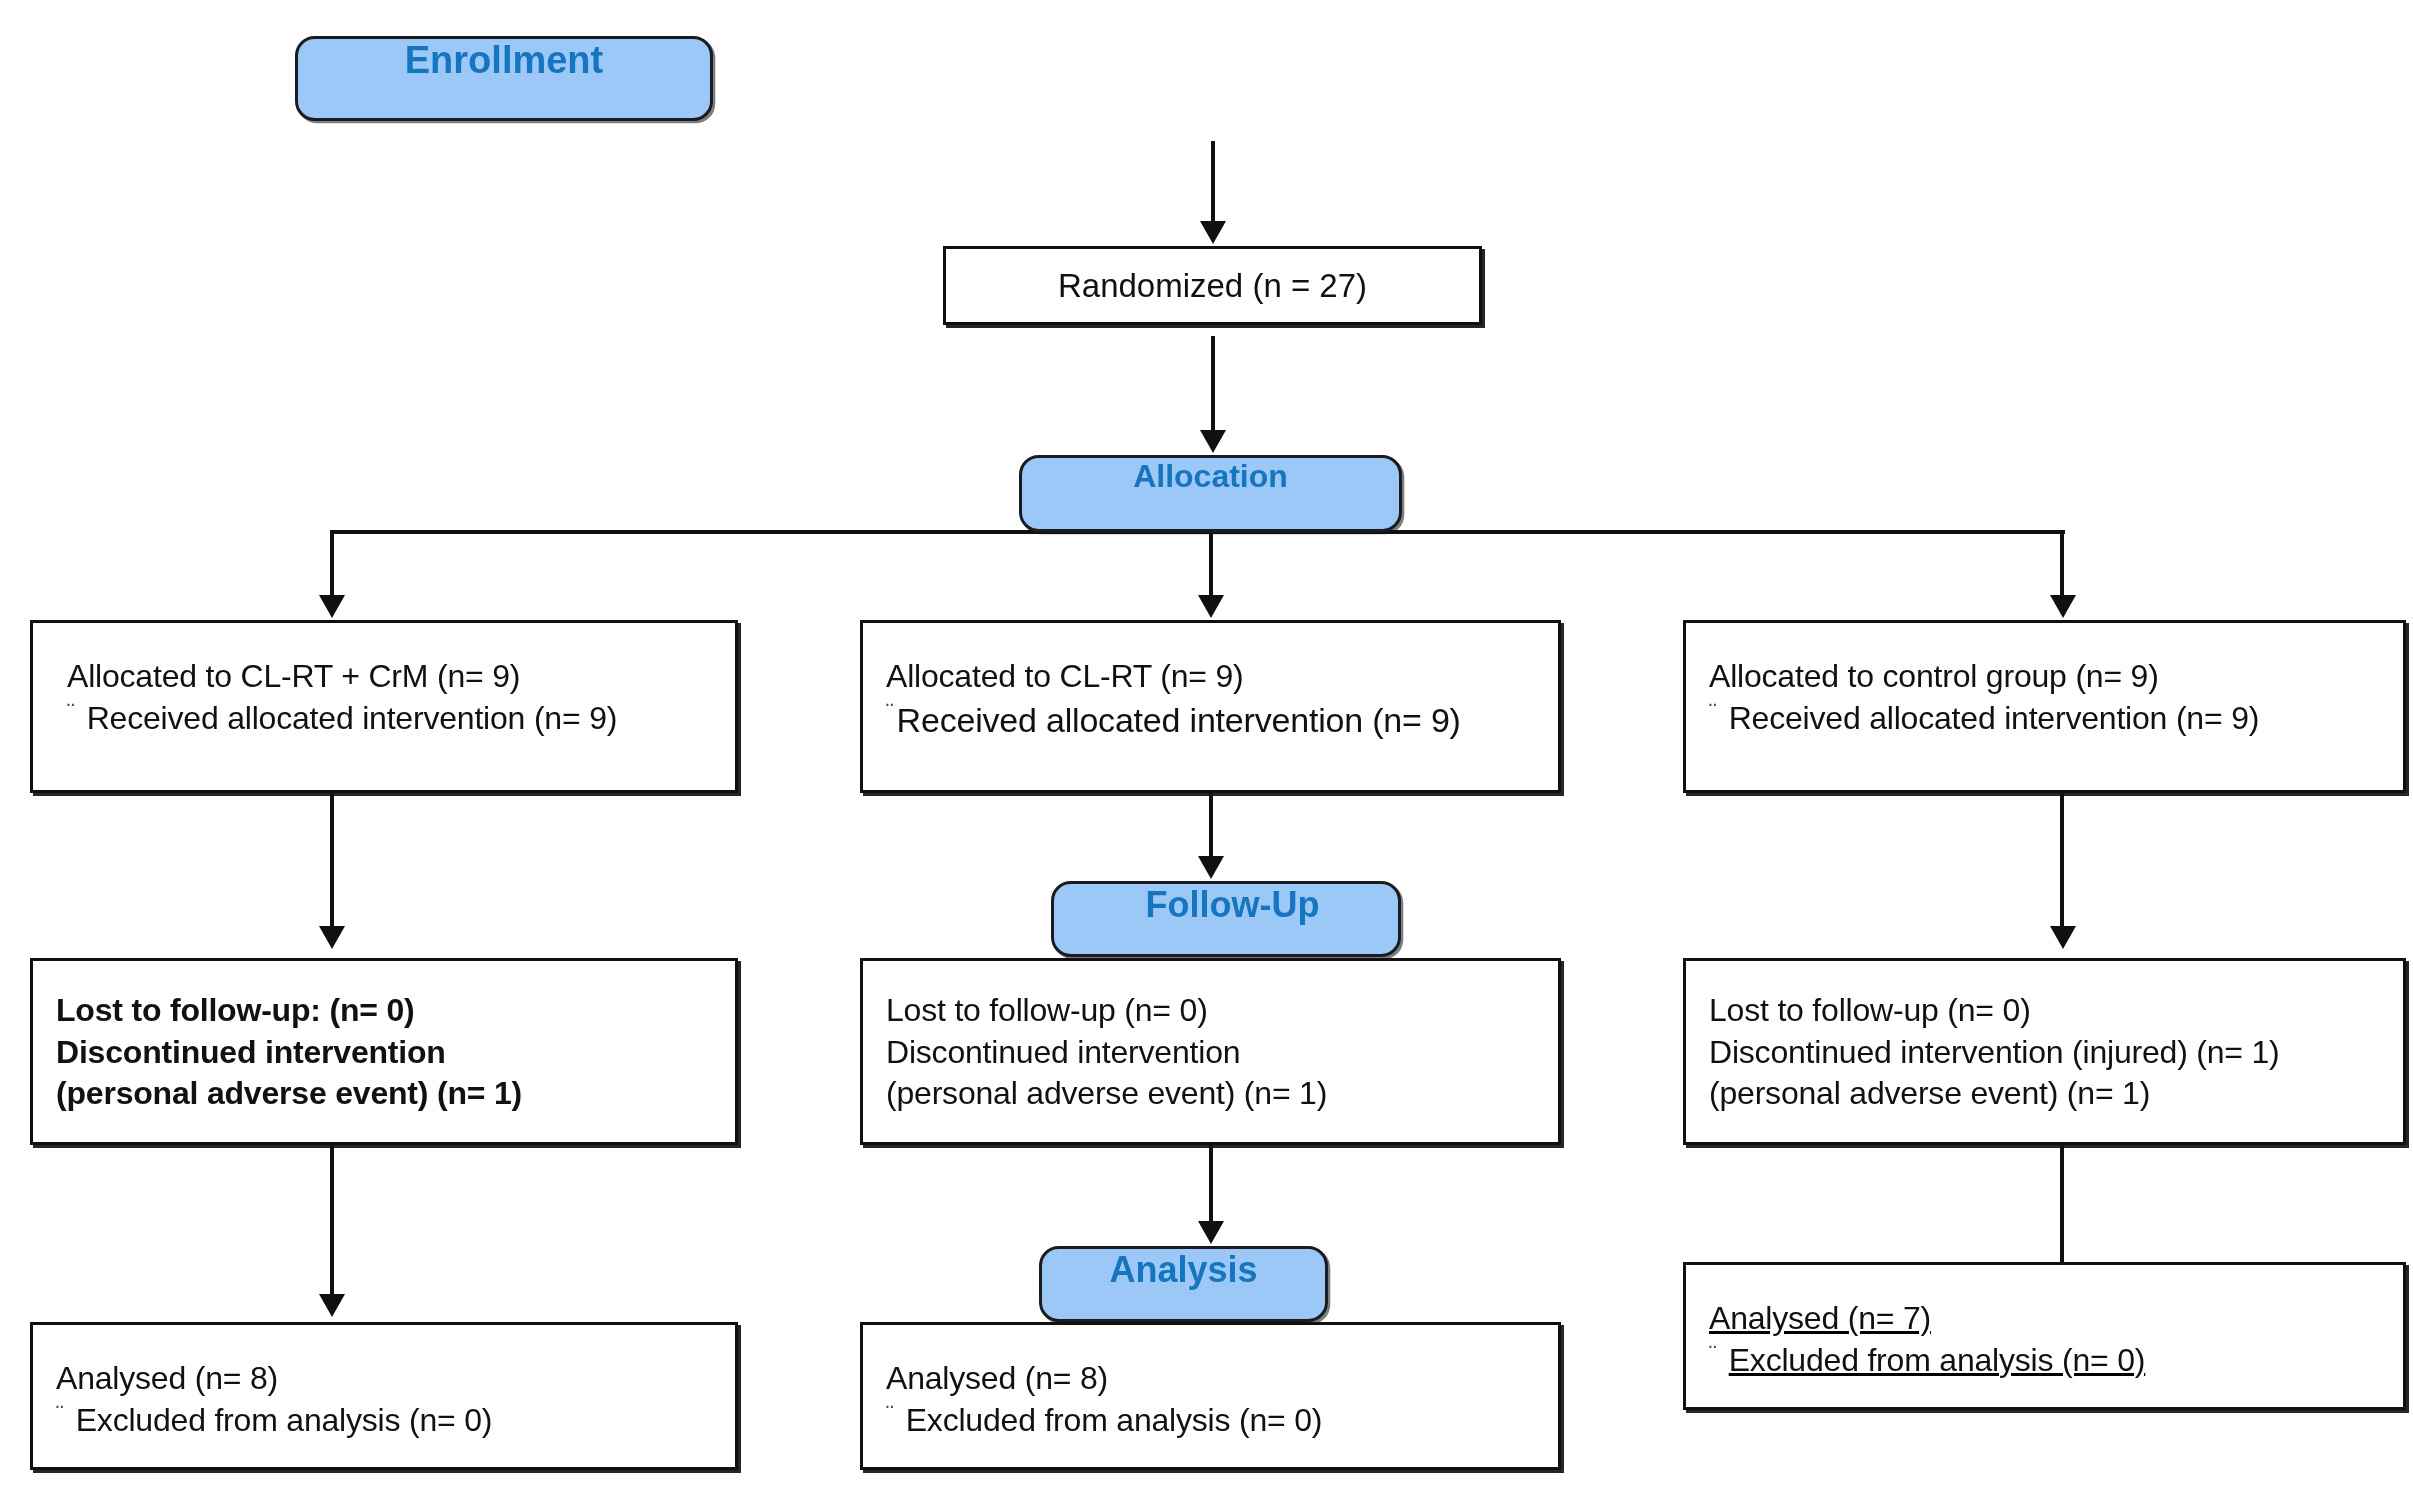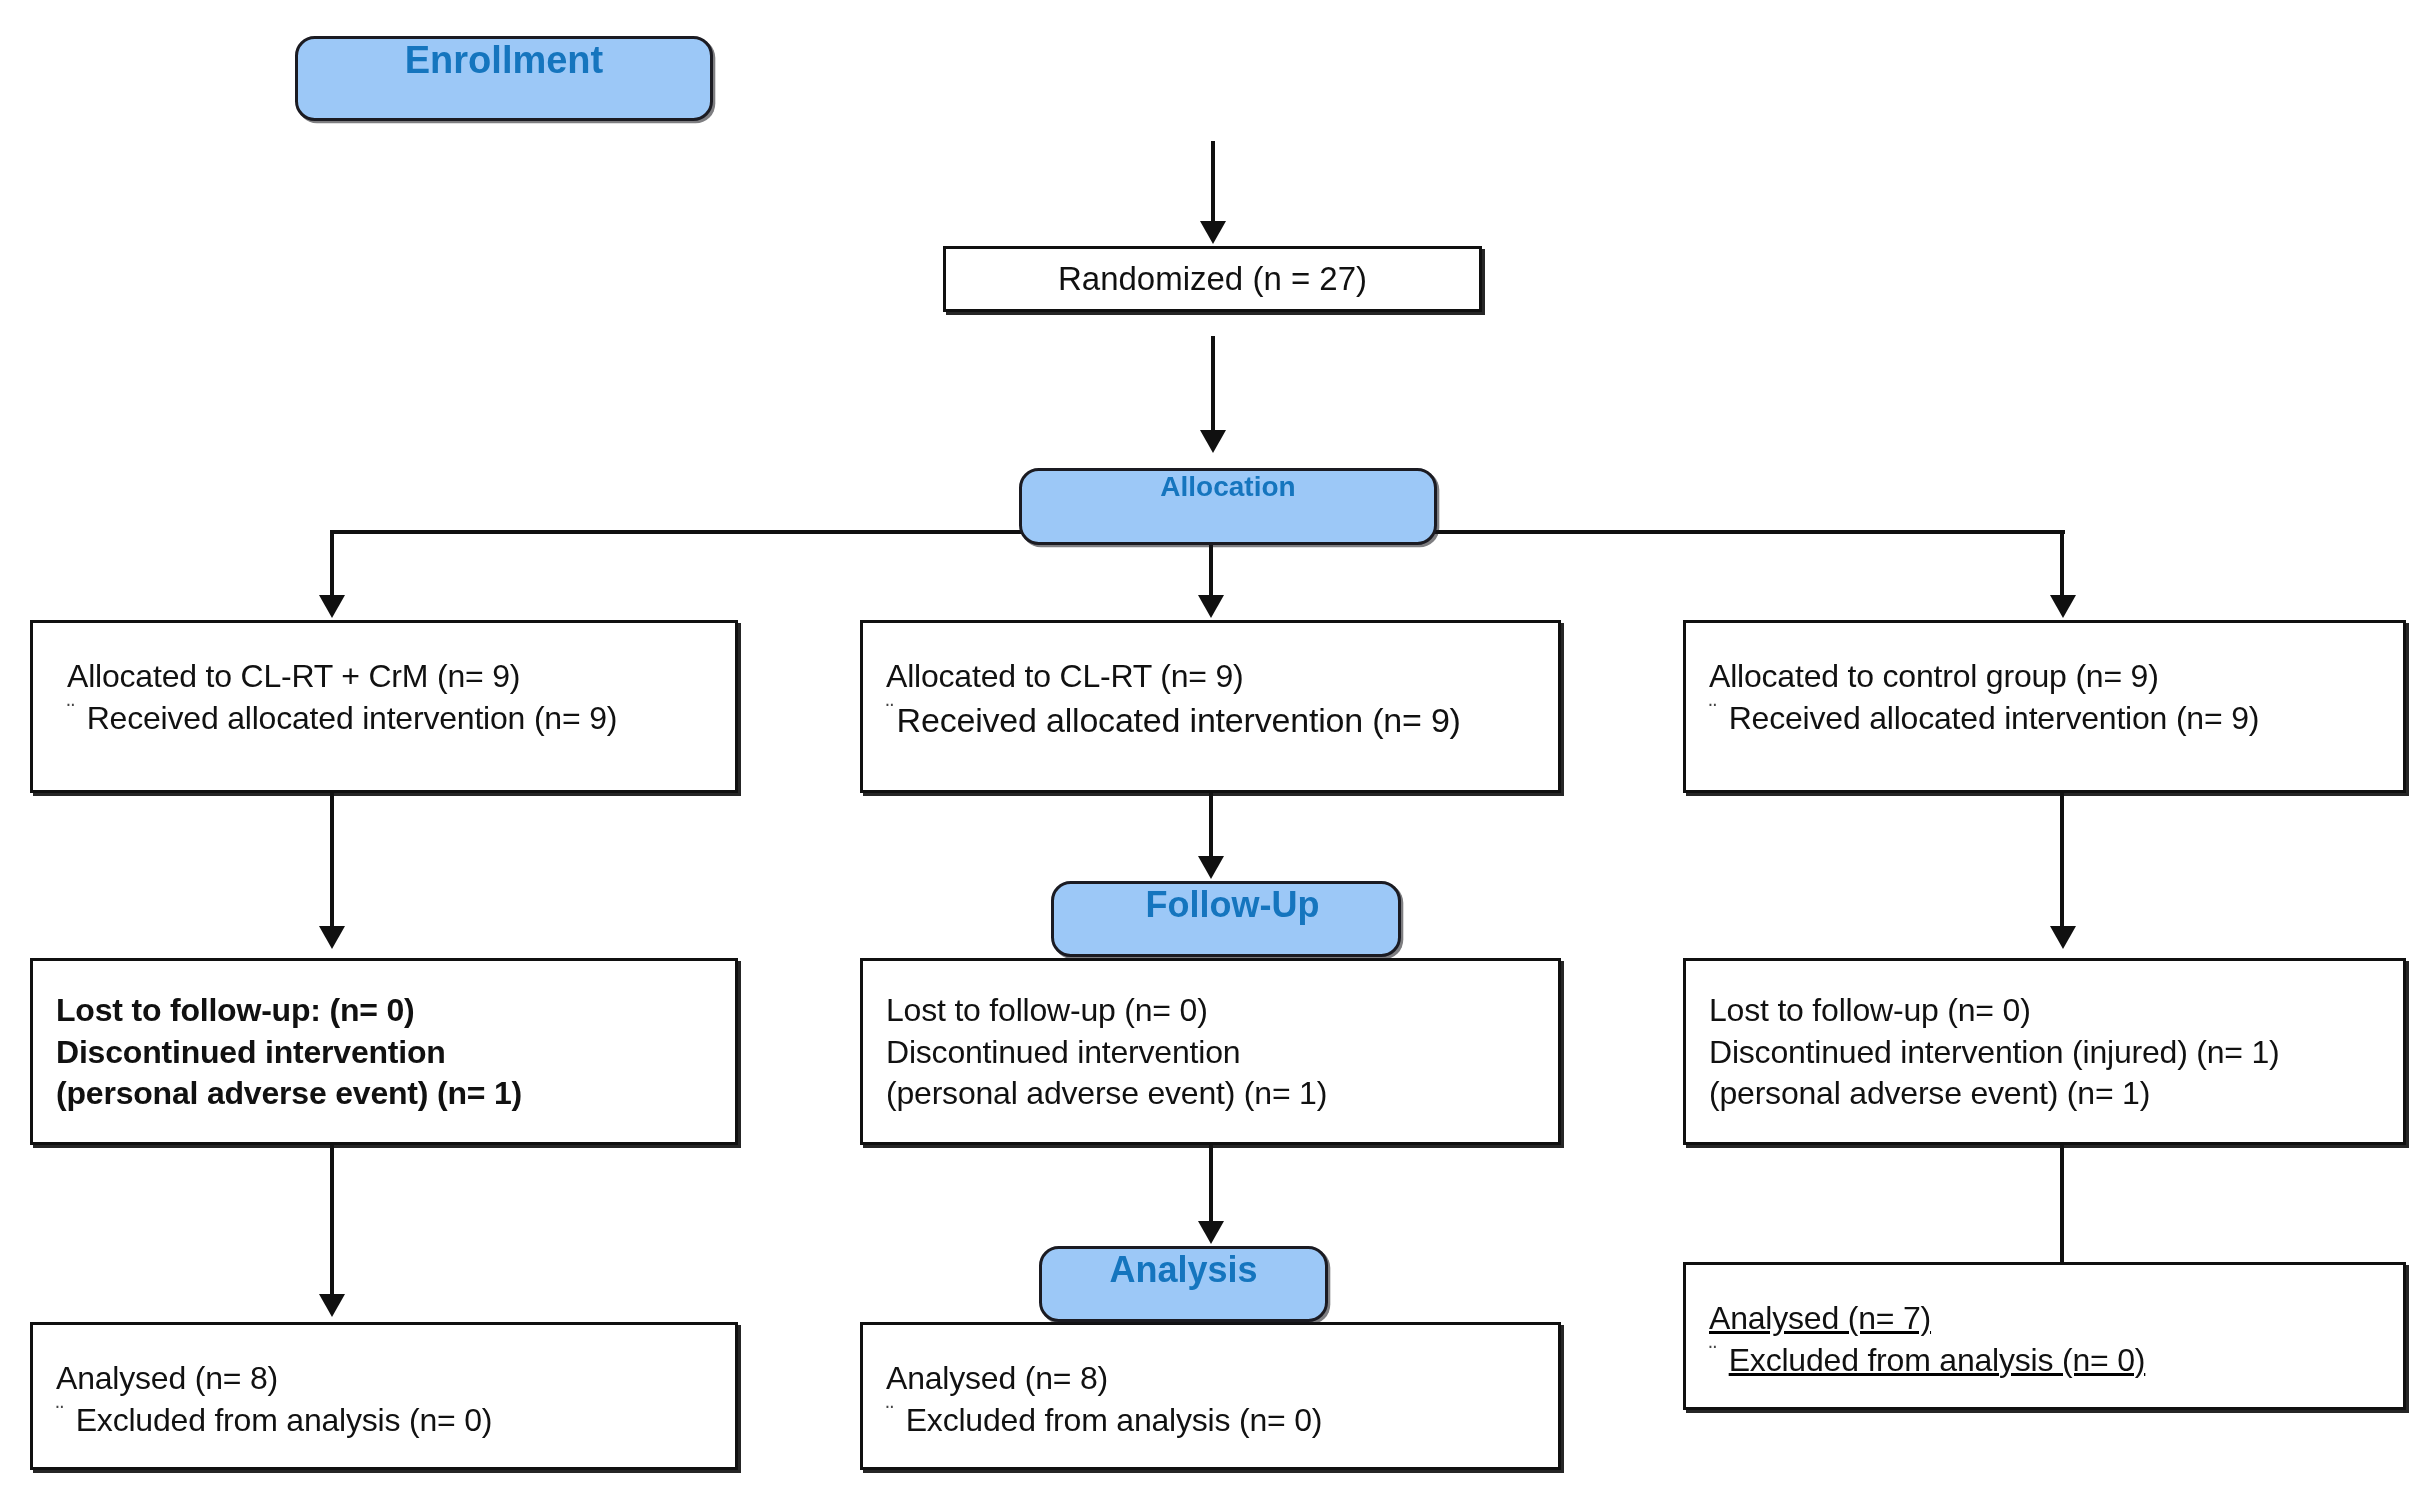--- a/index.html
+++ b/index.html
@@ -81,7 +81,7 @@
   <div class="vline" style="left:1211px;top:141px;height:83px;"></div>
   <div class="arrow" style="left:1200px;top:221px;"></div>
 
-  <div class="box center" style="left:943px;top:246px;width:539px;height:66px;">
+  <div class="box center" style="left:943px;top:246px;width:539px;height:79px;">
     <span class="single">Randomized (n = 27)</span>
   </div>
 

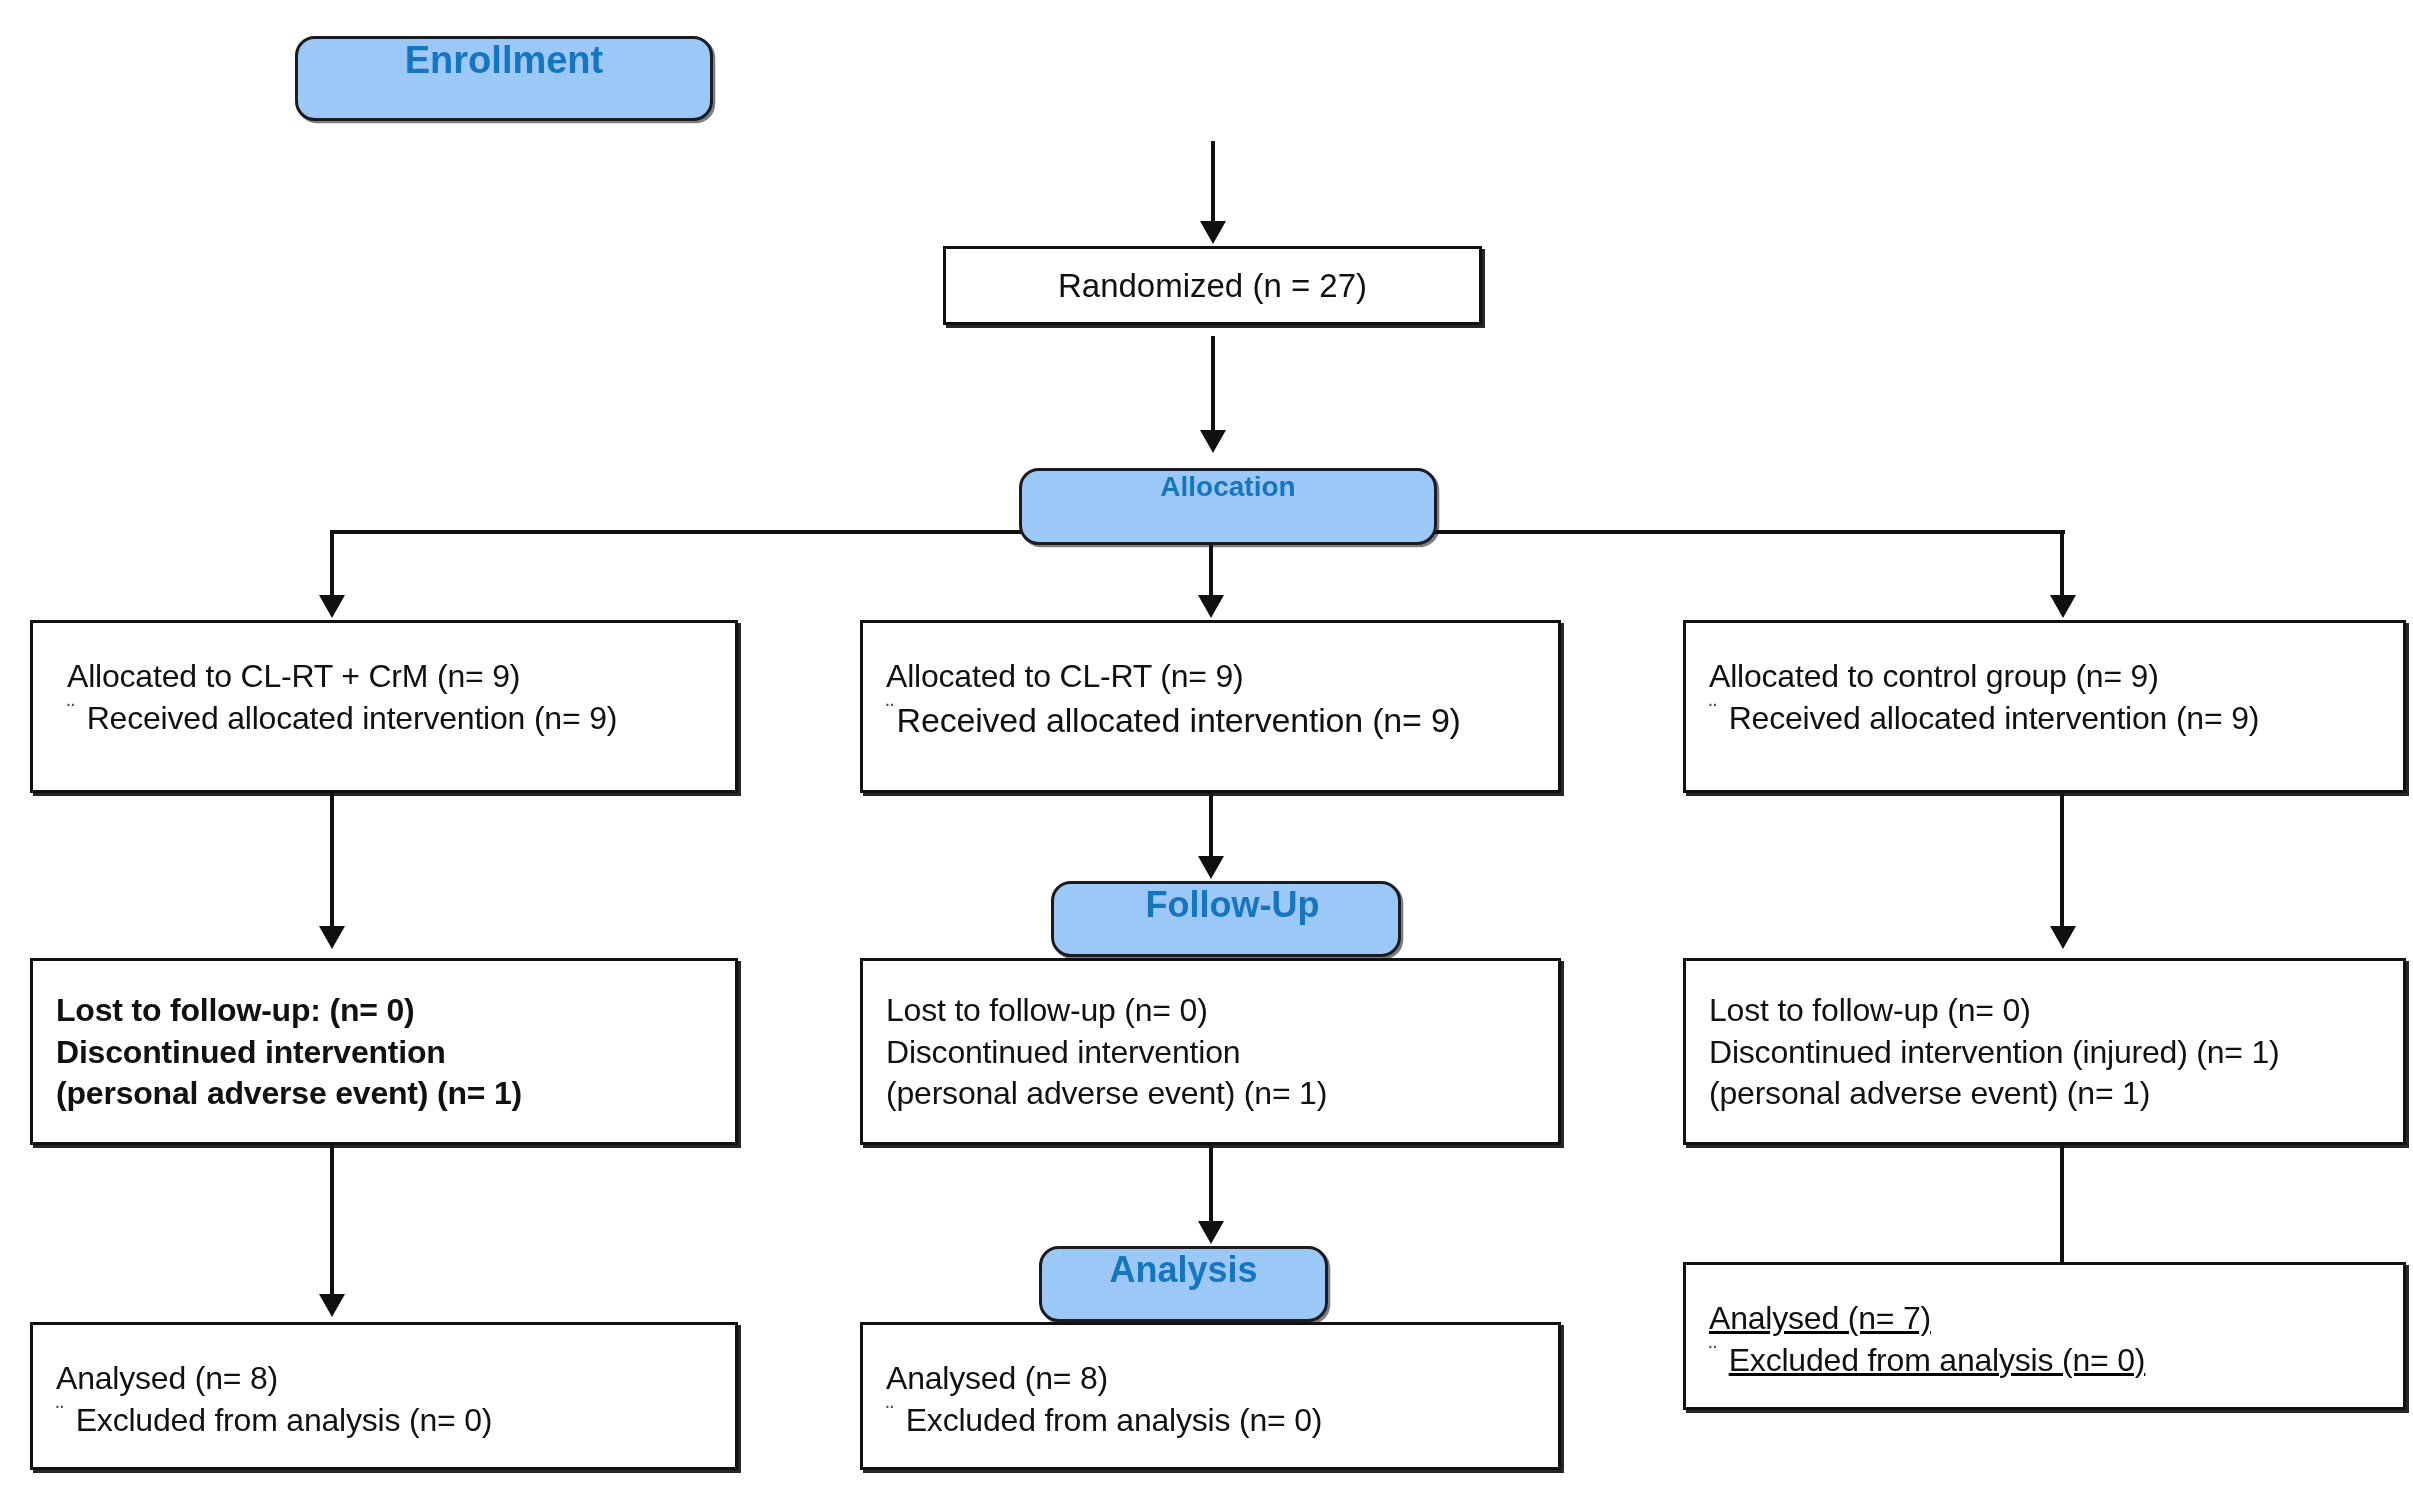--- a/index.html
+++ b/index.html
@@ -88,7 +88,7 @@
   <div class="vline" style="left:1211px;top:336px;height:98px;"></div>
   <div class="arrow" style="left:1200px;top:430px;"></div>
 
-  <div class="badge" style="left:1019px;top:455px;width:418px;height:77px;font-size:28px;margin-top:13px;">
+  <div class="badge" style="left:1019px;top:455px;width:383px;height:77px;font-size:32px;">
     <span>Allocation</span>
   </div>
 

